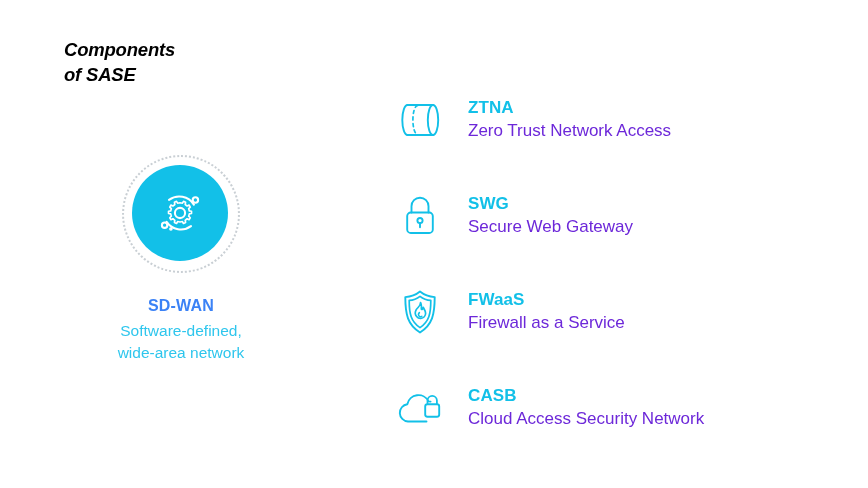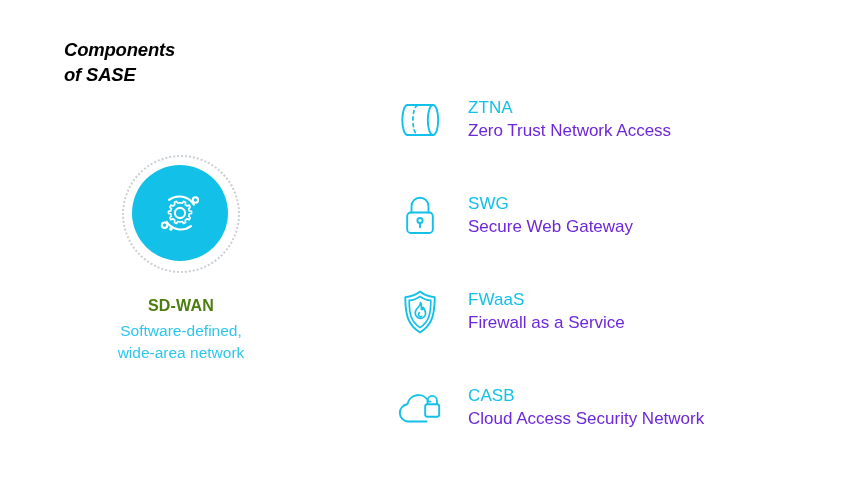--- a/index.html
+++ b/index.html
@@ -111,7 +111,7 @@
   }
   .component-abbr {
     font-size: 17px;
-    font-weight: normal;
+    font-weight: bold;
     color: #12c0e8;
     letter-spacing: 0.1px;
     line-height: 1.25;

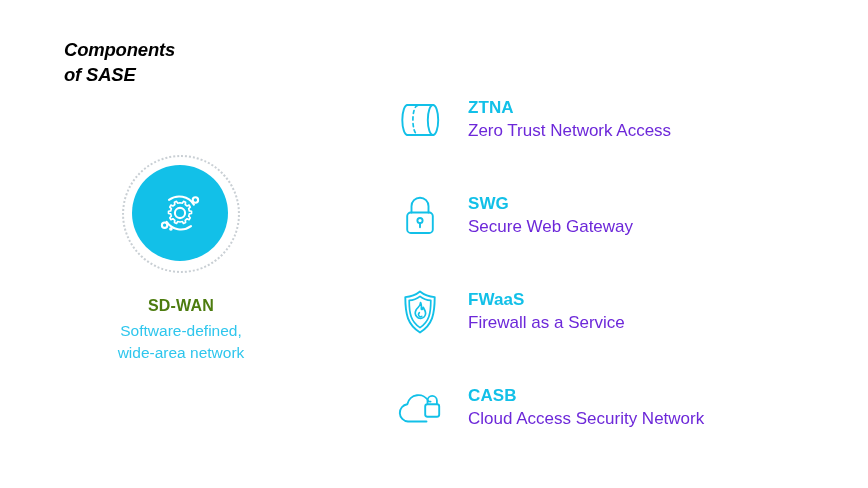--- a/index.html
+++ b/index.html
@@ -70,7 +70,7 @@
     margin-top: 24px;
     font-size: 16px;
     font-weight: bold;
-    color: #4d7c0f;
+    color: #3b82f6;
     letter-spacing: 0.2px;
   }
   .hero-desc {

